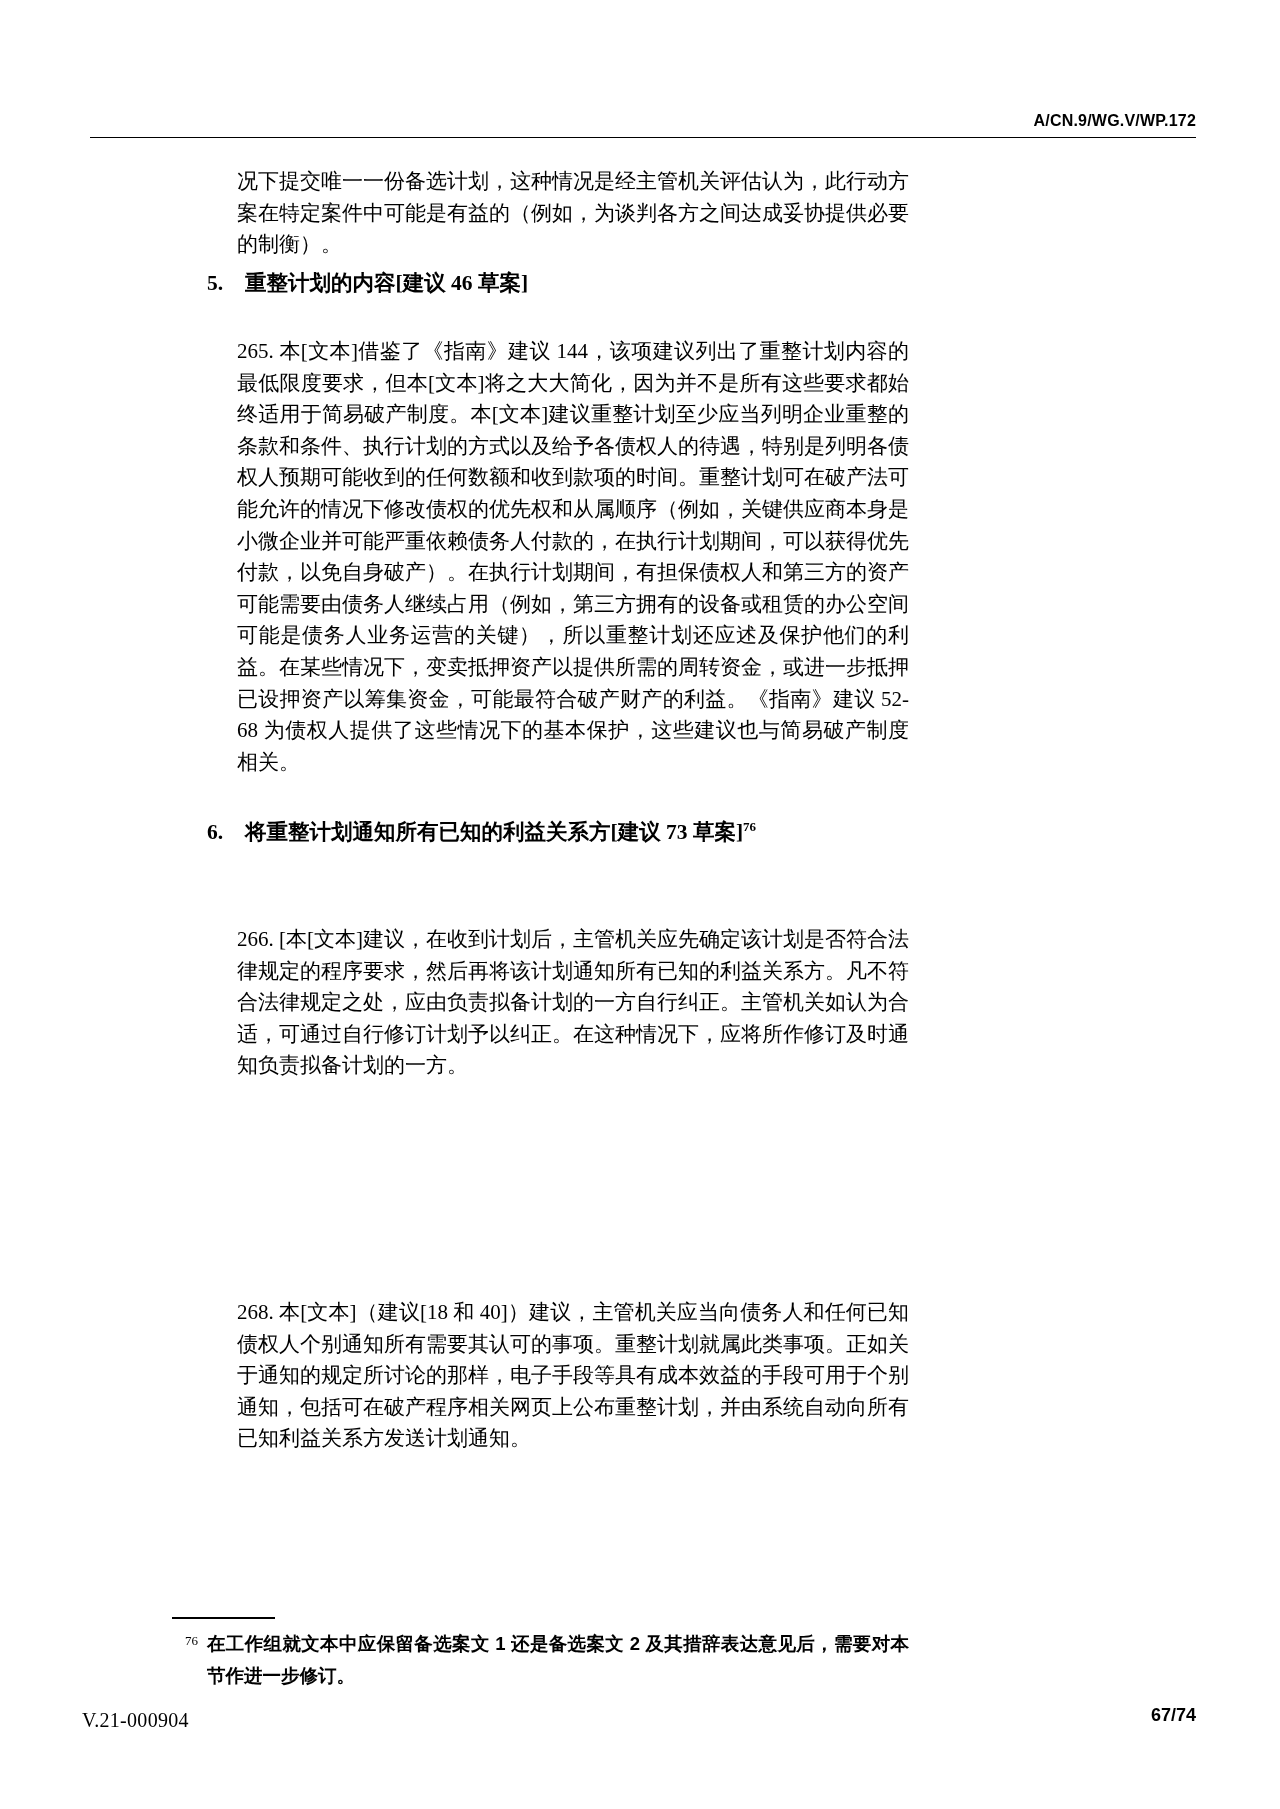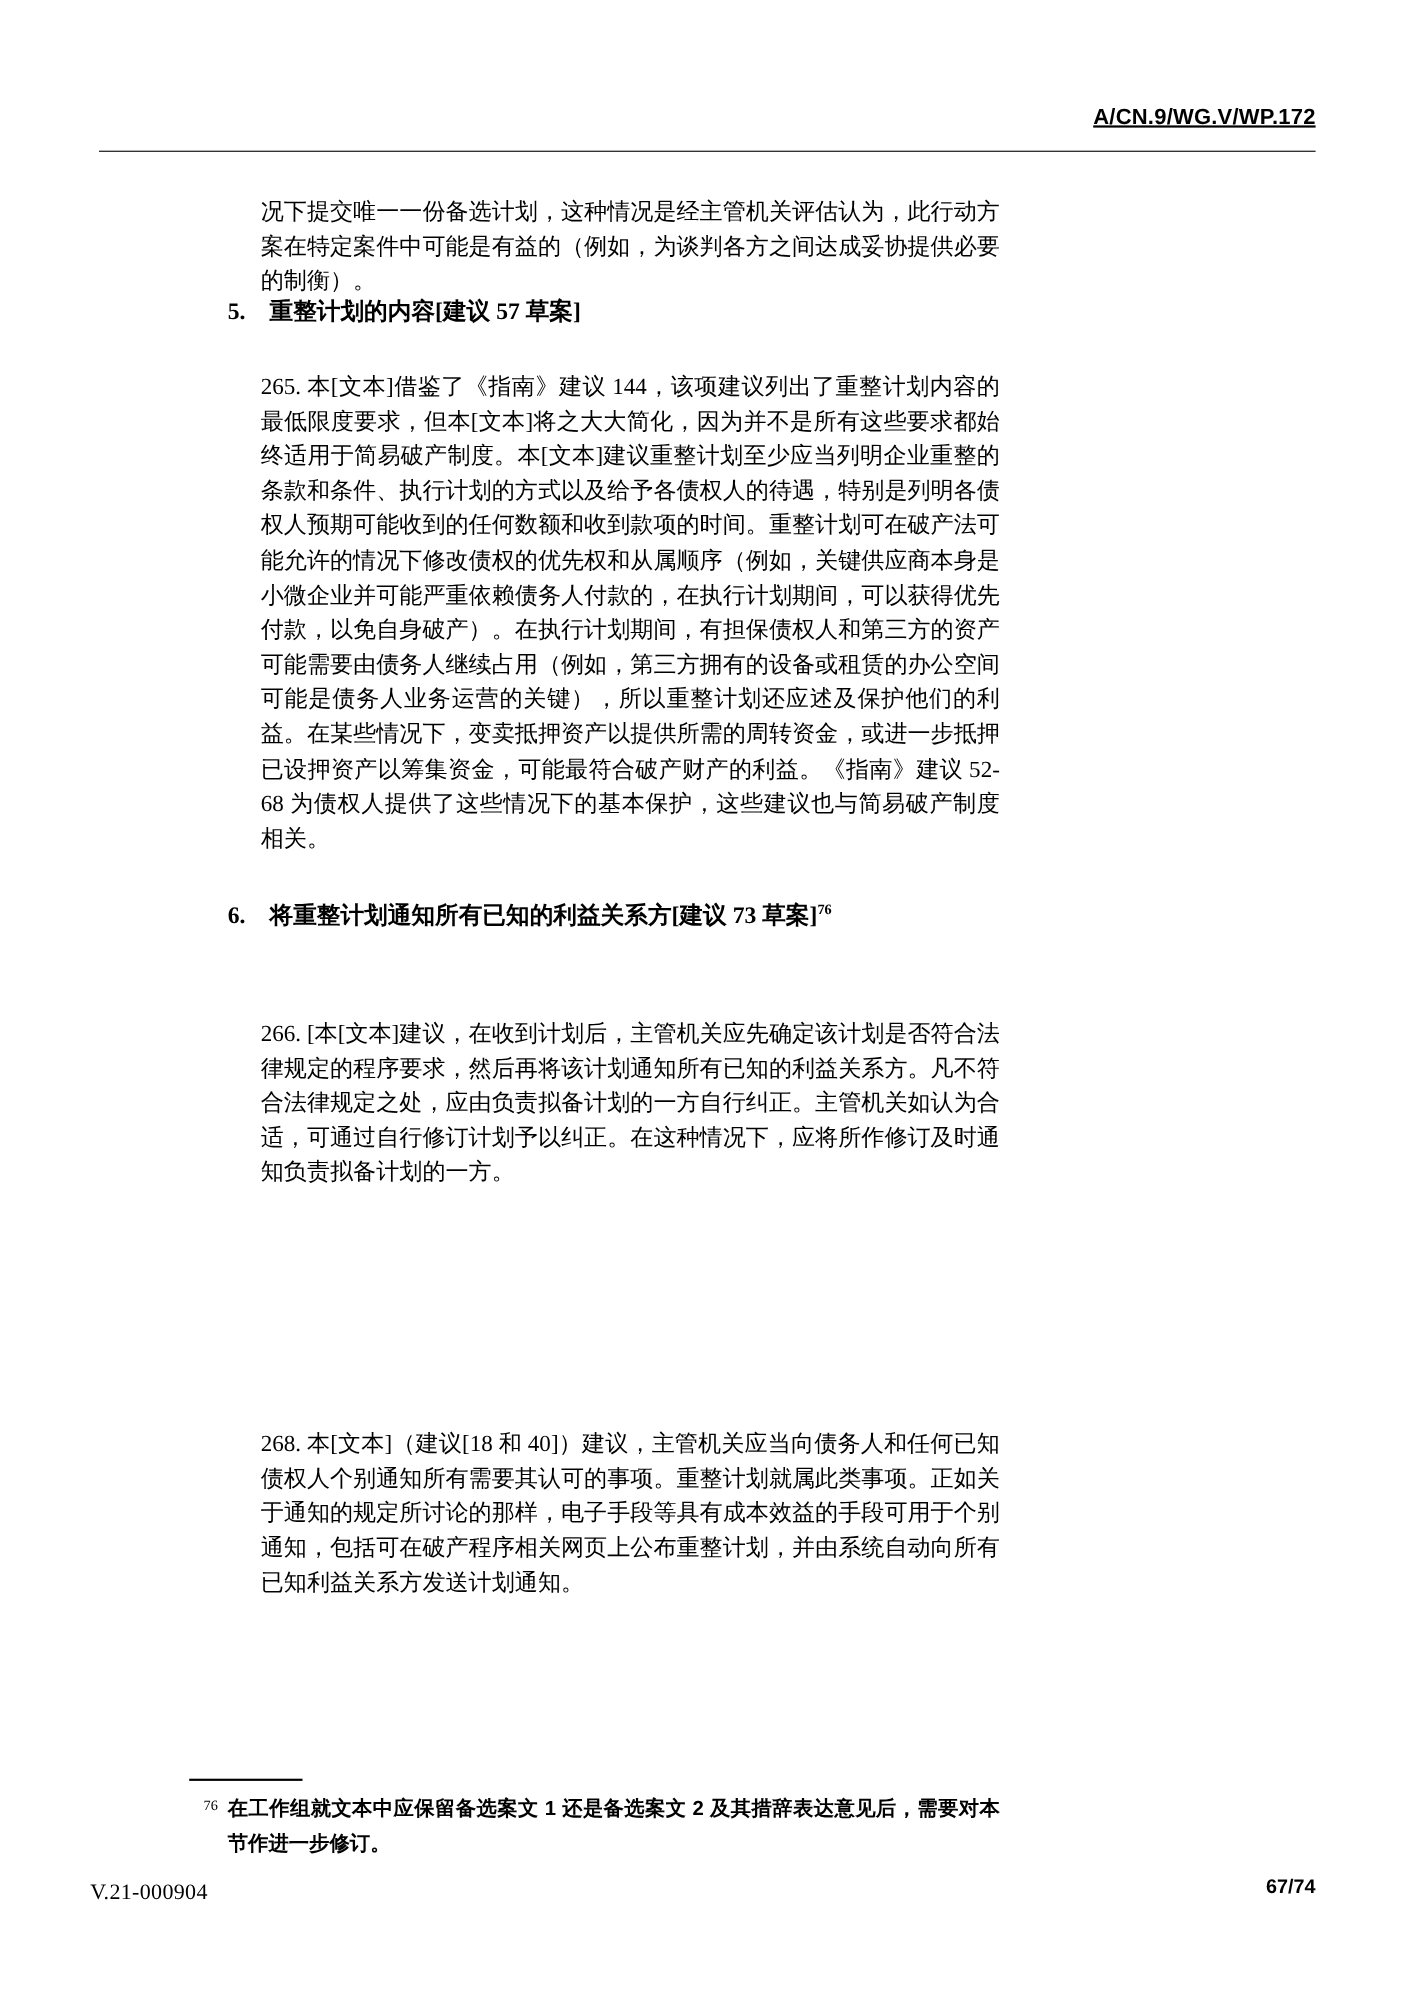--- a/index.html
+++ b/index.html
@@ -15,13 +15,12 @@
   }
   .doc-symbol {
     position: absolute;
-    top: 96px;
+    top: 112px;
     right: 84px;
     font-family: "Liberation Sans", "DejaVu Sans", sans-serif;
     font-weight: bold;
-    font-size: 20px;
+    font-size: 16px;
     letter-spacing: 0.2px;
-    text-decoration: underline;
   }
   .header-rule {
     position: absolute;

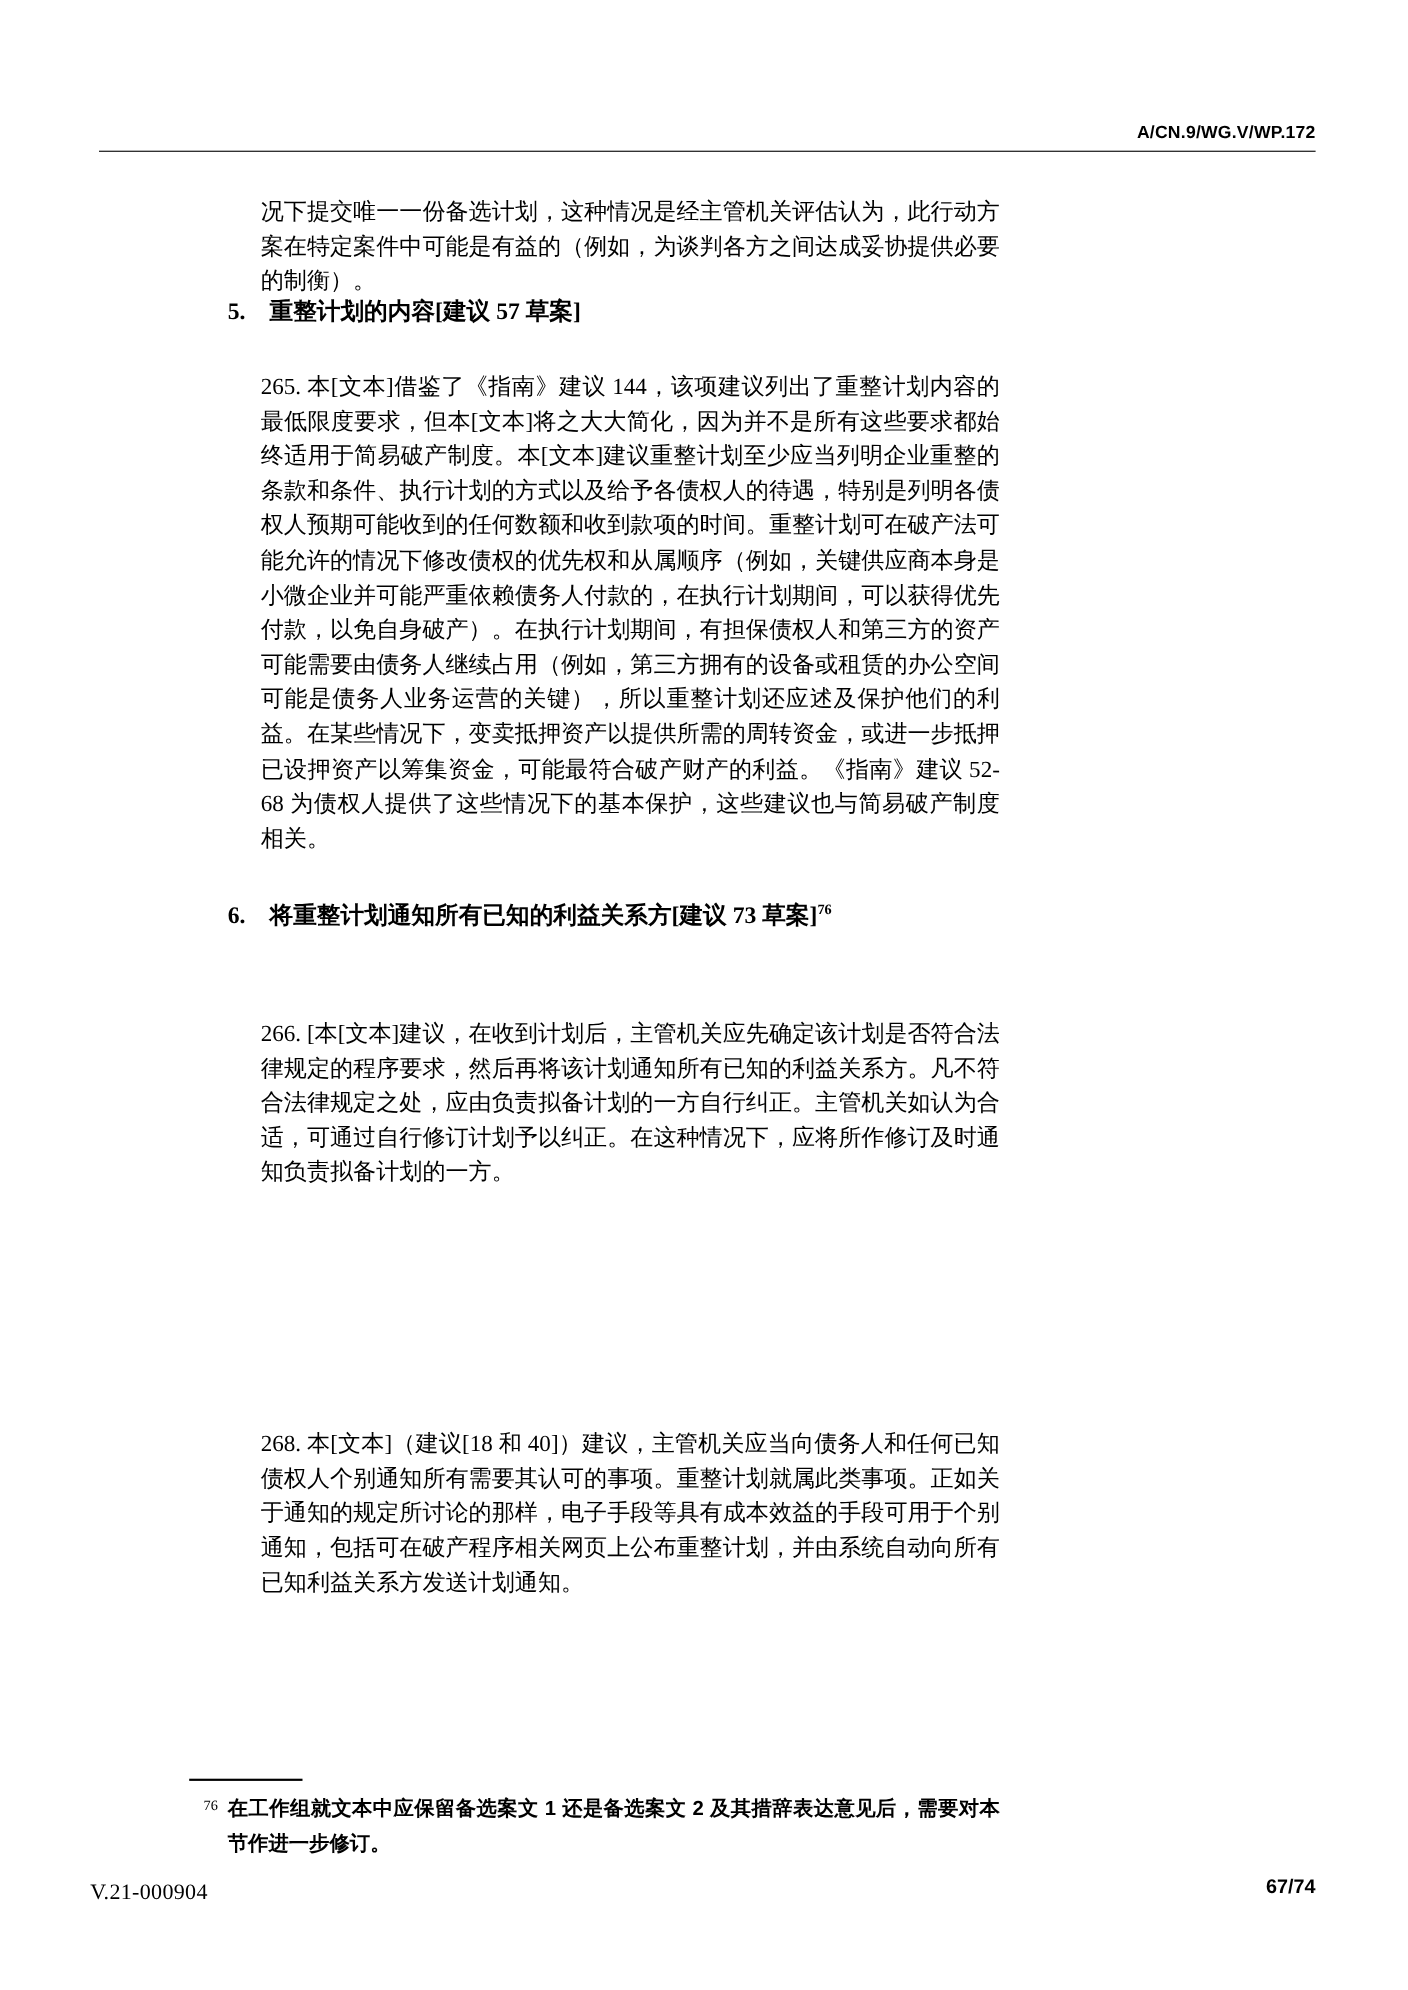--- a/index.html
+++ b/index.html
@@ -39,7 +39,7 @@
     text-align: justify;
     text-justify: inter-ideograph;
   }
-  .p-cont { top: 177px; }
+  .p-cont { top: 166px; }
   .p-265 { top: 336px; }
   .p-266 { top: 924px; font-family: Liberation Serif, serif; }
   .p-267 { top: 1077px; }

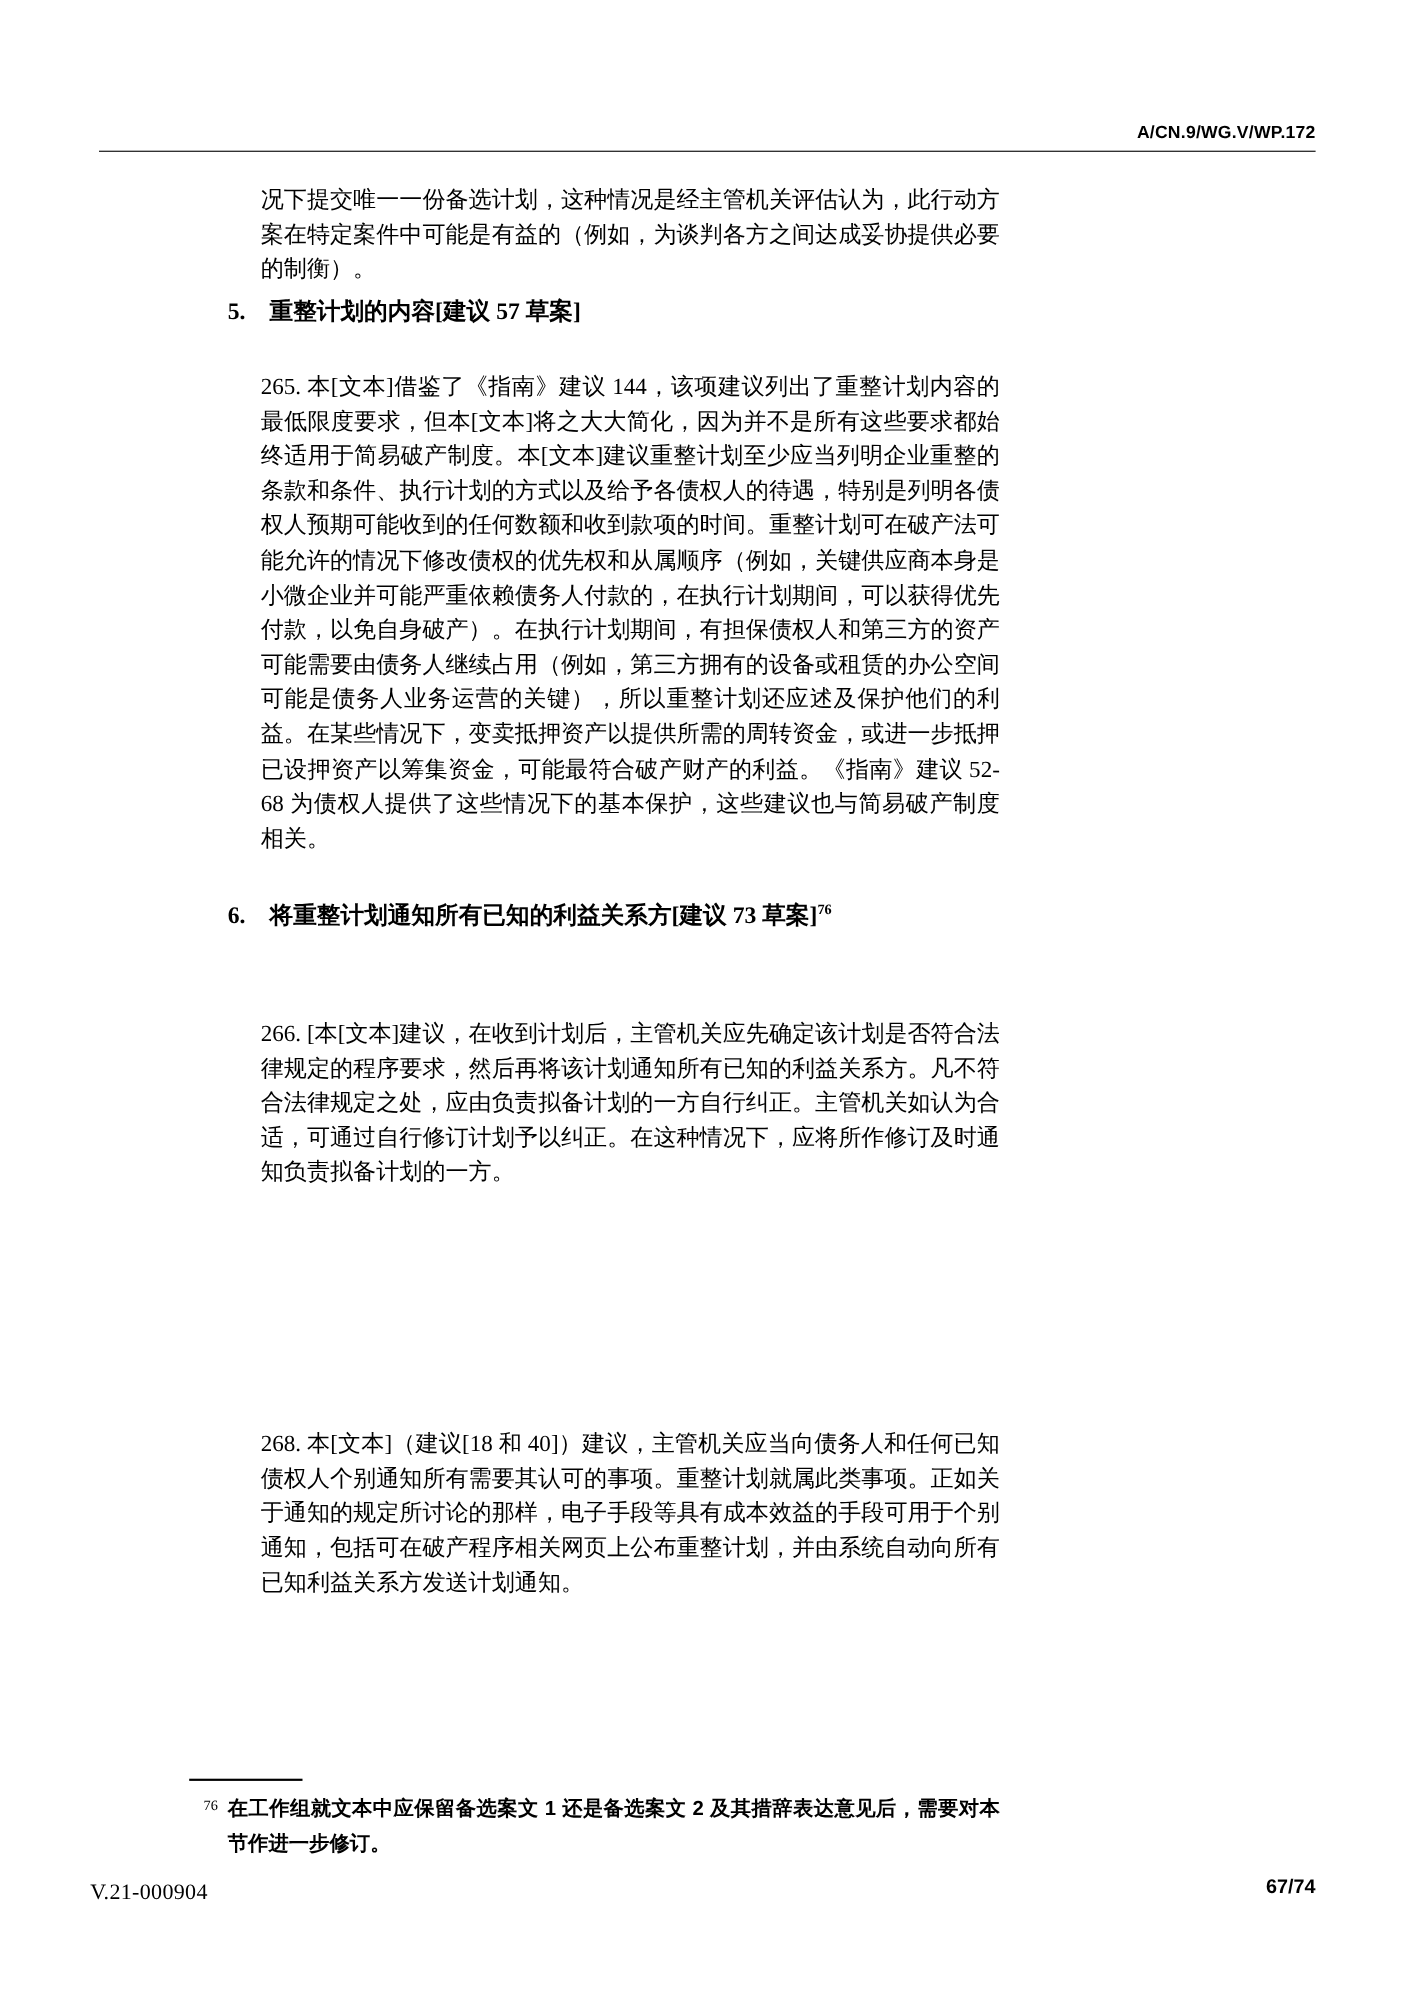--- a/index.html
+++ b/index.html
@@ -120,7 +120,7 @@
 
   <div class="heading h-5">
     <span class="hnum">5.</span>
-    <span class="htitle">重整计划的内容[建议 57 草案]</span>
+    <span class="htitle">重整计划的内容[建议 46 草案]</span>
   </div>
 
   <div class="para p-265">265. 本[文本]借鉴了《指南》建议 144，该项建议列出了重整计划内容的最低限度要求，但本[文本]将之大大简化，因为并不是所有这些要求都始终适用于简易破产制度。本[文本]建议重整计划至少应当列明企业重整的条款和条件、执行计划的方式以及给予各债权人的待遇，特别是列明各债权人预期可能收到的任何数额和收到款项的时间。重整计划可在破产法可能允许的情况下修改债权的优先权和从属顺序（例如，关键供应商本身是小微企业并可能严重依赖债务人付款的，在执行计划期间，可以获得优先付款，以免自身破产）。在执行计划期间，有担保债权人和第三方的资产可能需要由债务人继续占用（例如，第三方拥有的设备或租赁的办公空间可能是债务人业务运营的关键），所以重整计划还应述及保护他们的利益。在某些情况下，变卖抵押资产以提供所需的周转资金，或进一步抵押已设押资产以筹集资金，可能最符合破产财产的利益。《指南》建议 52-68 为债权人提供了这些情况下的基本保护，这些建议也与简易破产制度相关。</div>

